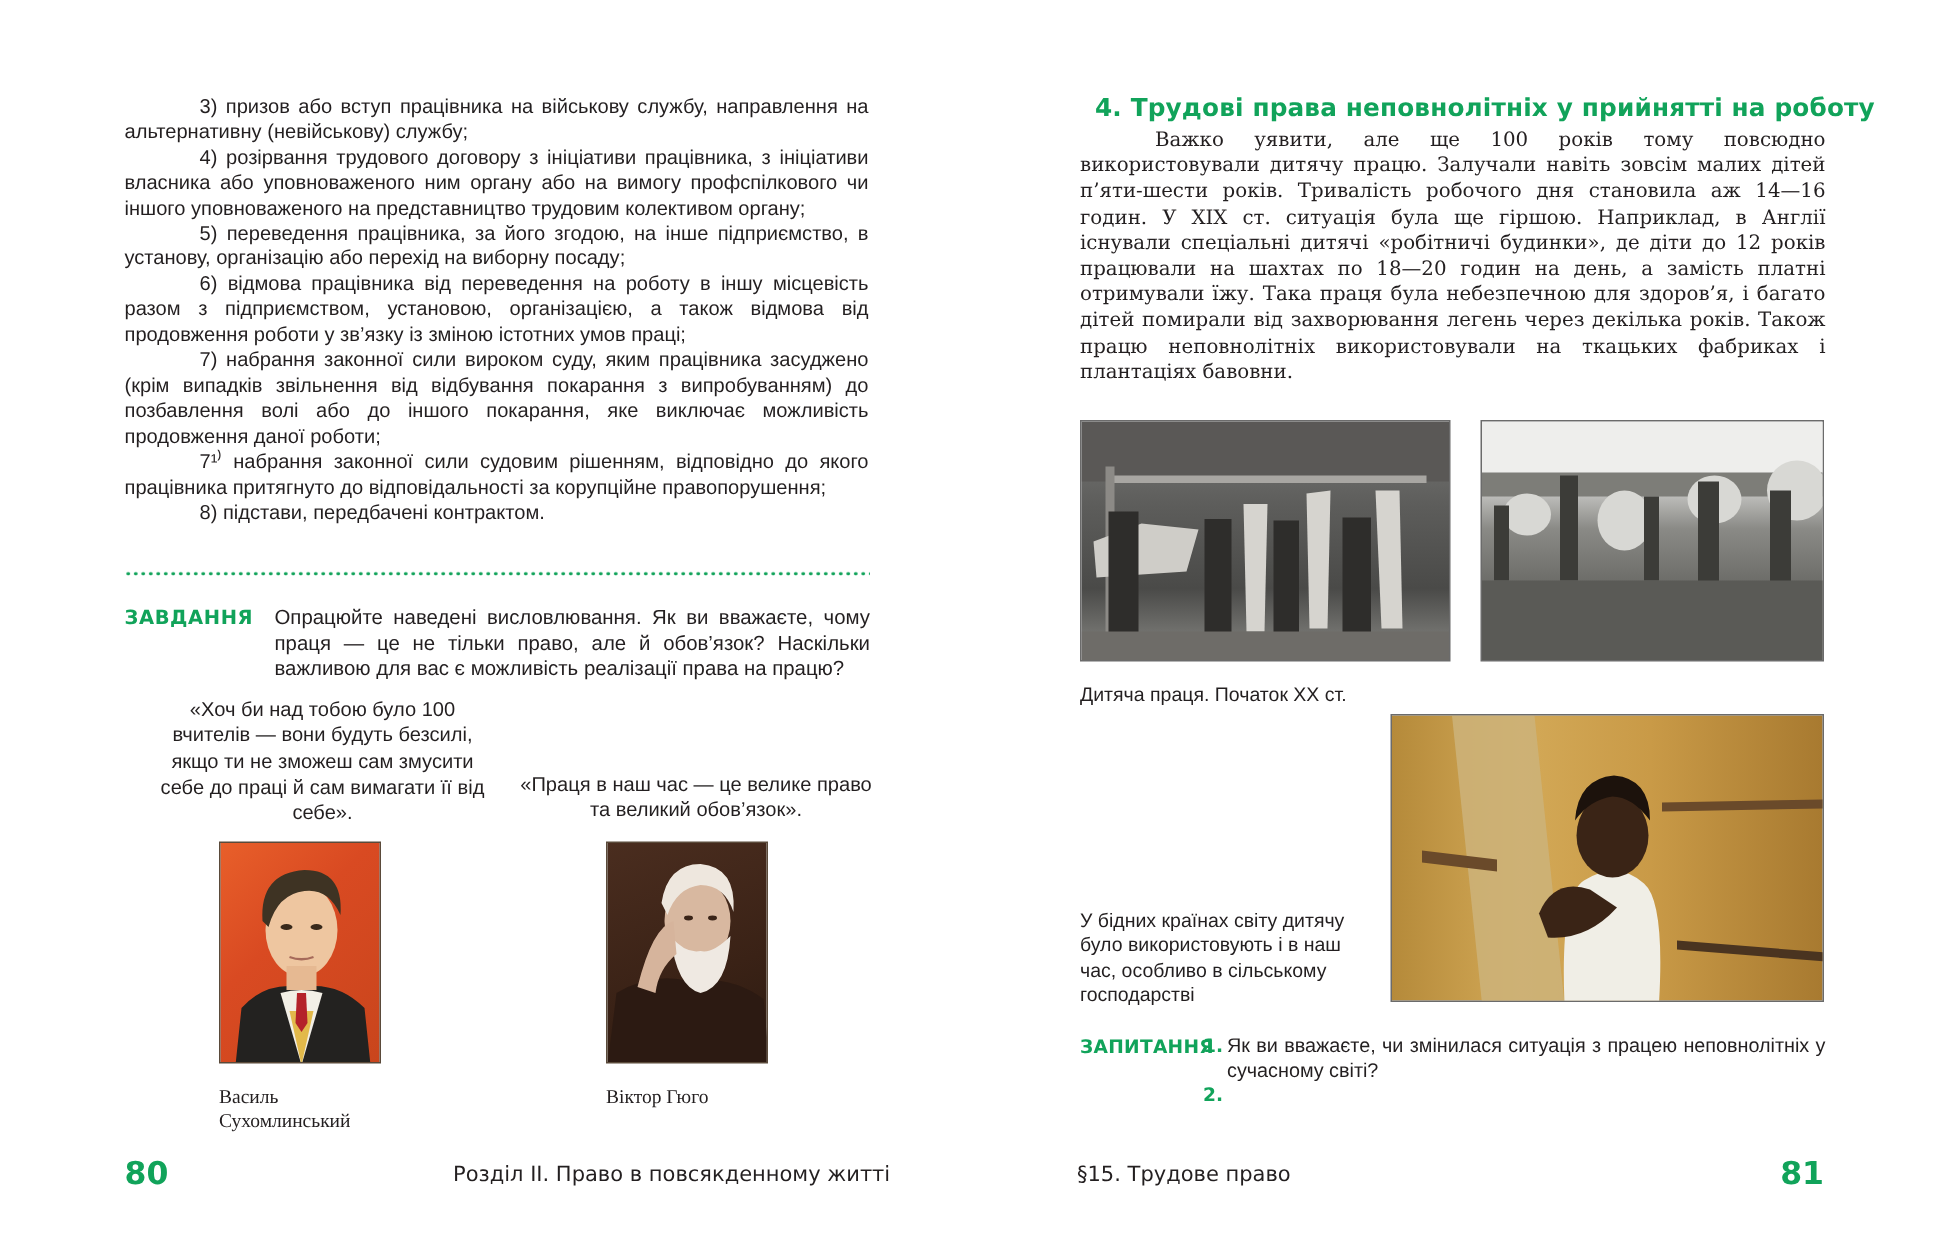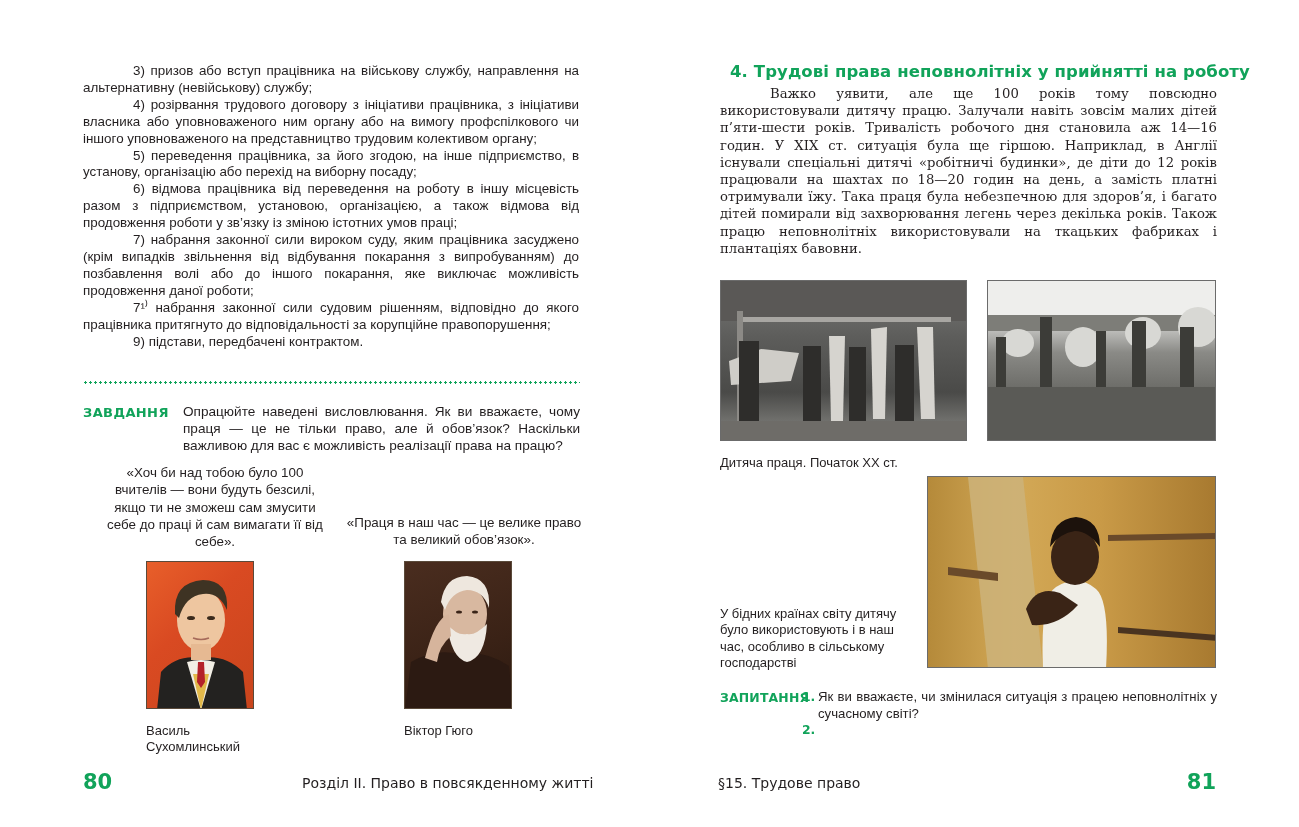--- a/index.html
+++ b/index.html
@@ -72,7 +72,7 @@
     <p class="law-item">6) відмова працівника від переведення на роботу в іншу місцевість разом з підприємством, установою, організацією, а також відмова від продовження роботи у зв’язку із зміною істотних умов праці;</p>
     <p class="law-item">7) набрання законної сили вироком суду, яким працівника засуджено (крім випадків звільнення від відбування покарання з випробуванням) до позбавлення волі або до іншого покарання, яке виключає можливість продовження даної роботи;</p>
     <p class="law-item">7¹⁾ набрання законної сили судовим рішенням, відповідно до якого працівника притягнуто до відповідальності за корупційне правопорушення;</p>
-    <p class="law-item">9) підстави, передбачені контрактом.</p>
+    <p class="law-item">8) підстави, передбачені контрактом.</p>
   </div>
 
   <div class="dotted-divider"></div>

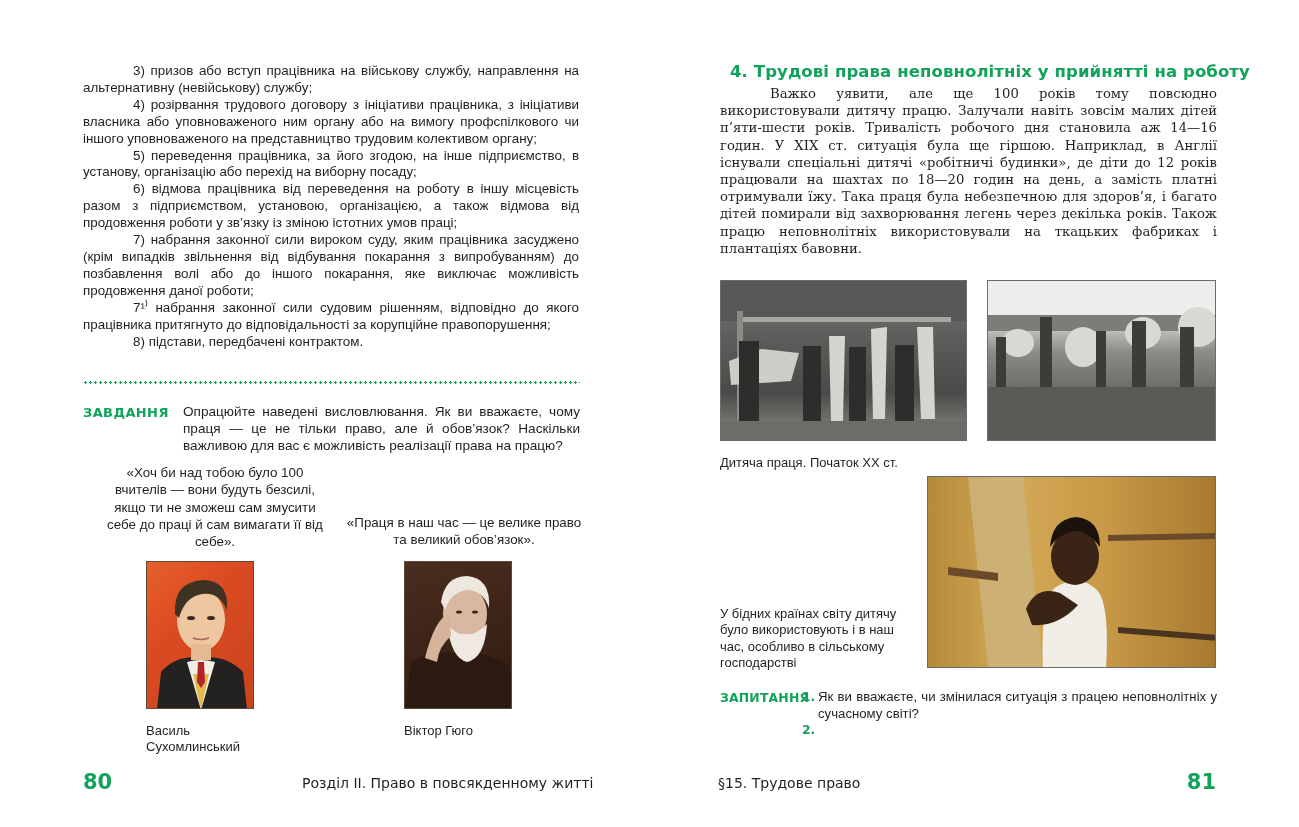--- a/index.html
+++ b/index.html
@@ -29,7 +29,7 @@
   .portrait-1 { left: 146px; top: 561px; width: 108px; height: 148px; background: linear-gradient(135deg, #e85f2a 0%, #d94a22 40%, #c9451c 100%); }
   .portrait-2 { left: 404px; top: 561px; width: 108px; height: 148px; background: linear-gradient(160deg, #4a2d1f 0%, #3a2216 60%, #2c1a10 100%); }
 
-  .caption { position: absolute; font-size: 13px; line-height: 16px; font-family: Liberation Sans, sans-serif; }
+  .caption { position: absolute; font-size: 13px; line-height: 16px; font-family: Liberation Serif, serif; }
   .caption-1 { left: 146px; top: 723px; width: 120px; }
   .caption-2 { left: 404px; top: 723px; width: 120px; }
 

